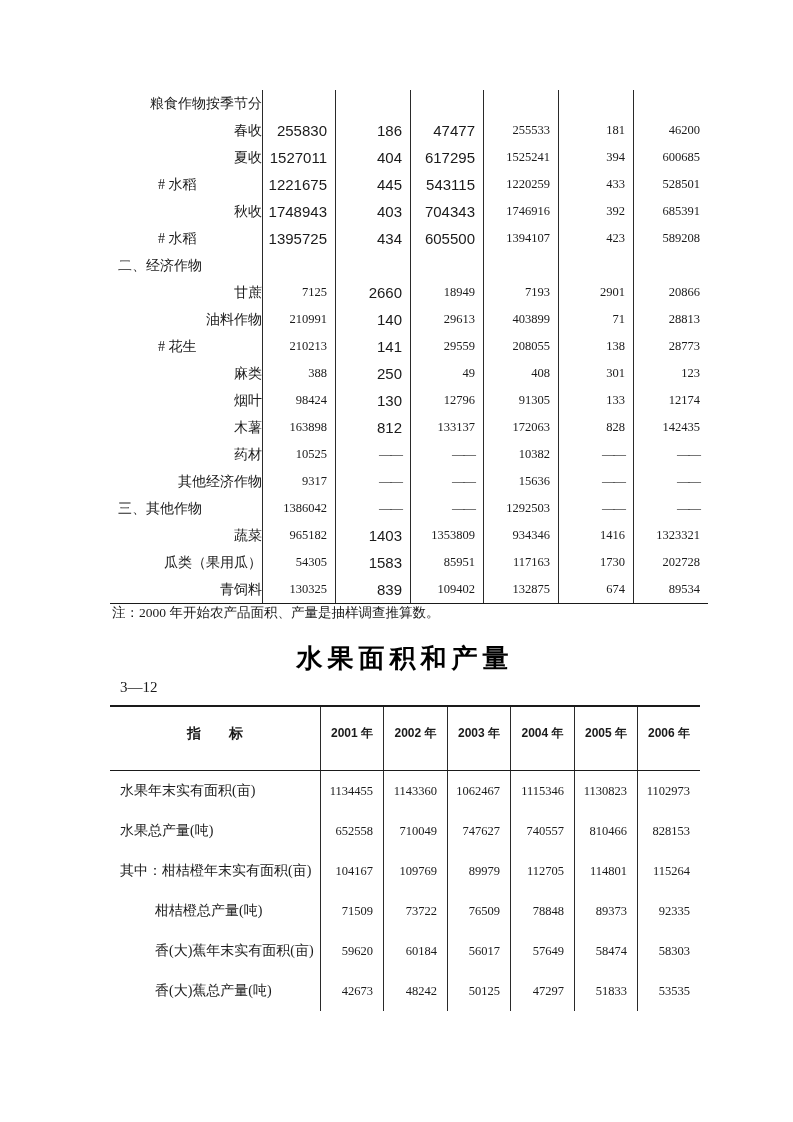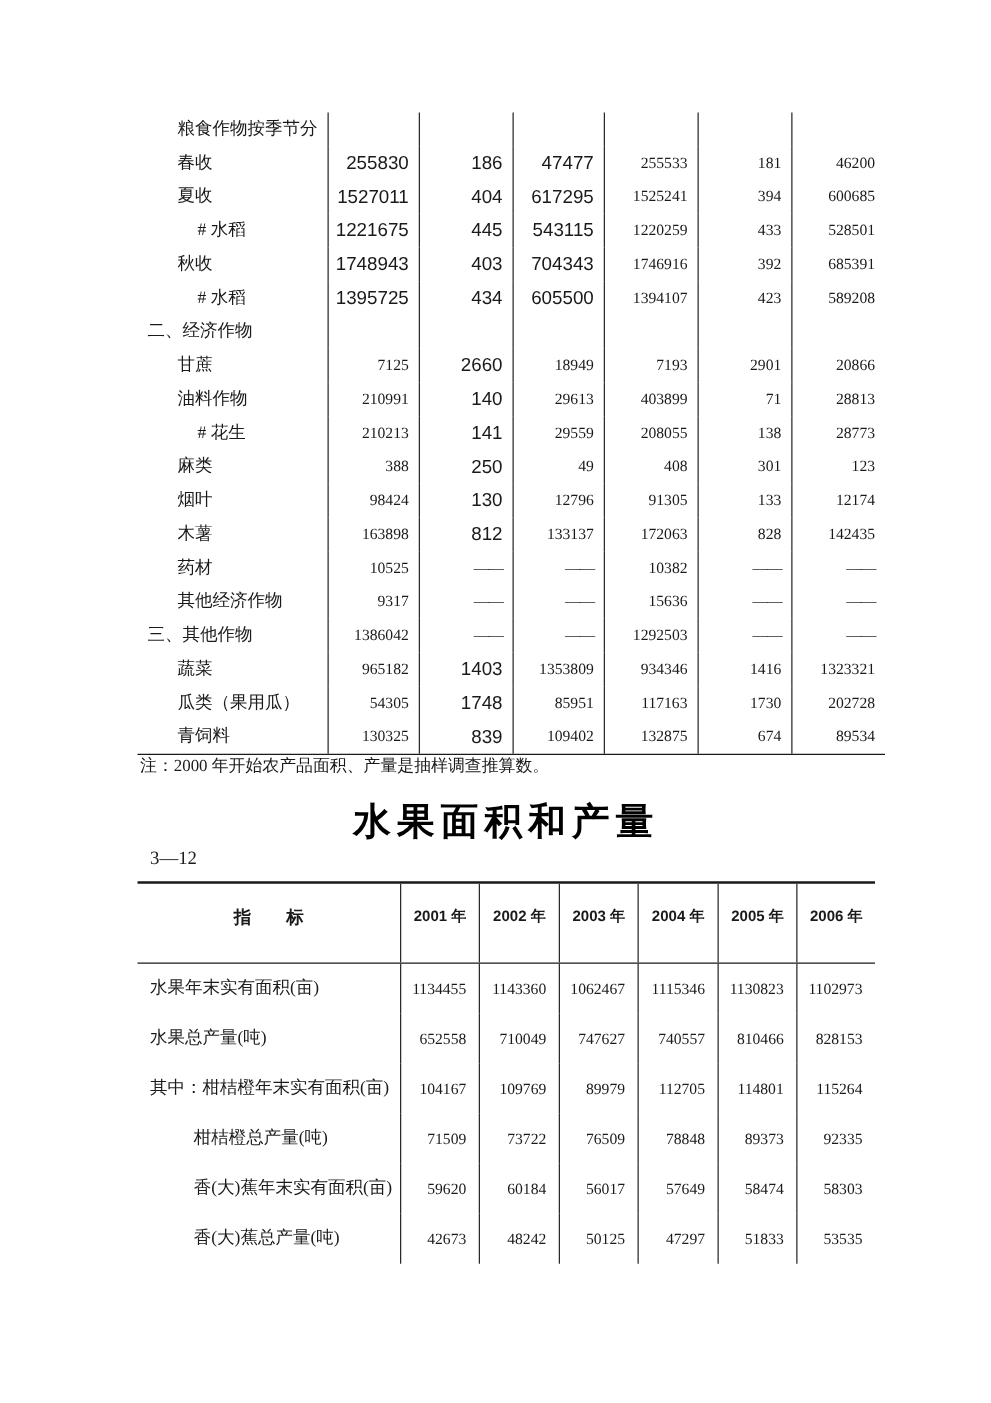--- a/index.html
+++ b/index.html
@@ -22,7 +22,7 @@
     font-size:14px;white-space:nowrap;overflow:hidden;
   }
   .ind0{padding-left:8px;}
-  .ind1{padding-left:32px;}
+  .ind1{padding-left:32px;text-align:right;}
   .ind2{padding-left:48px;font-family:Liberation Serif, serif;}
   .c-val{
     border-left:1px solid #2a2a2a;

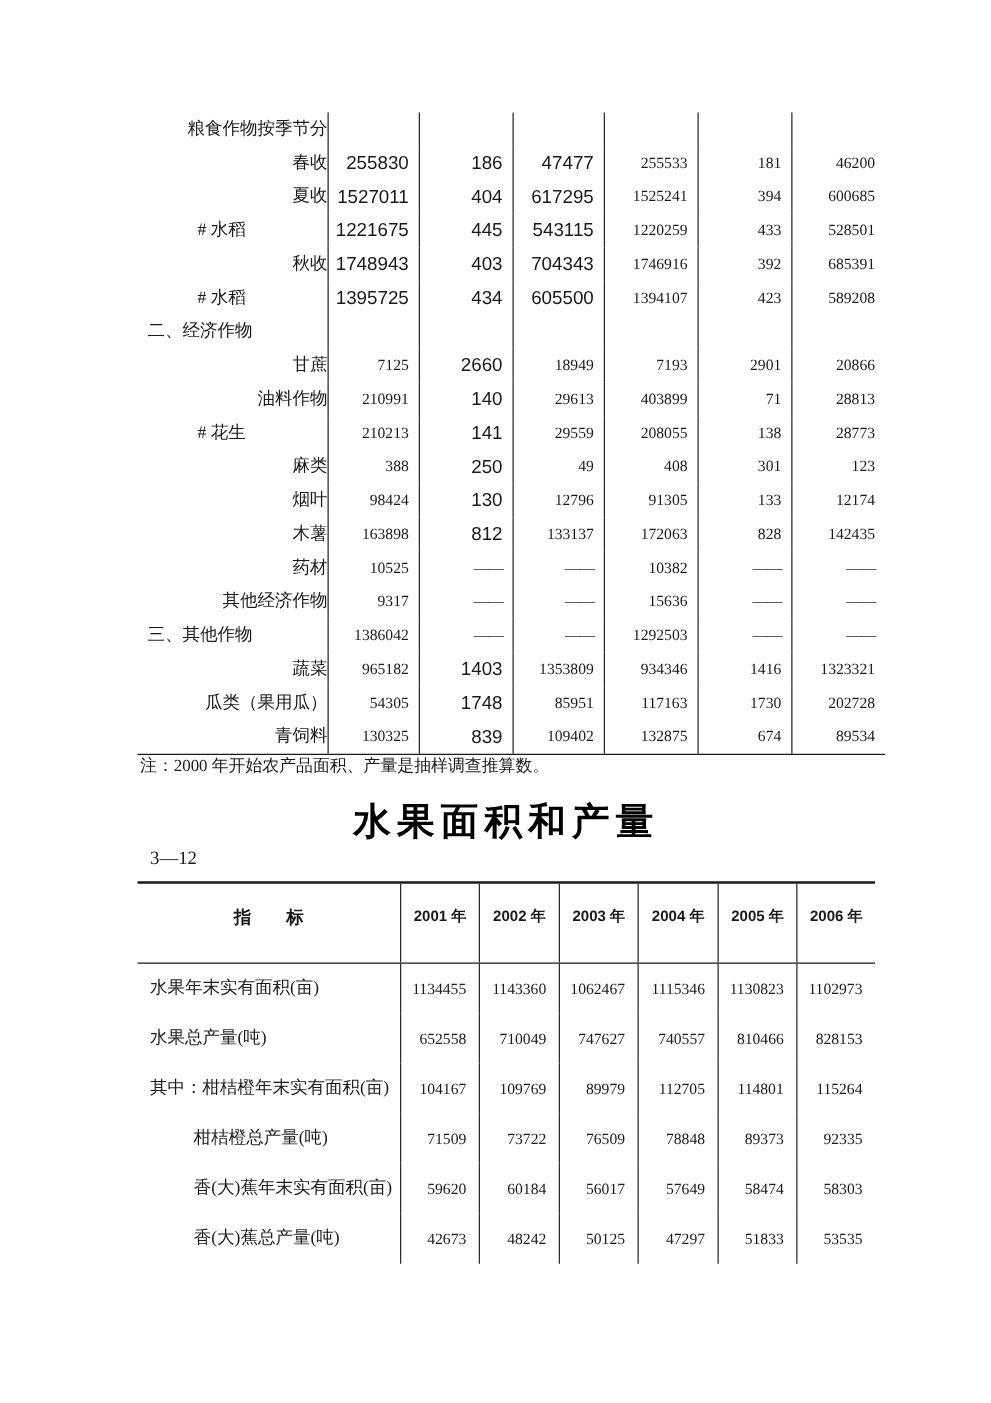--- a/index.html
+++ b/index.html
@@ -264,7 +264,7 @@
   <div class="c-row">
     <div class="c-label ind1">瓜类（果用瓜）</div>
     <div class="c-val">54305</div>
-    <div class="c-val bs">1748</div>
+    <div class="c-val bs">1583</div>
     <div class="c-val">85951</div>
     <div class="c-val">117163</div>
     <div class="c-val">1730</div>

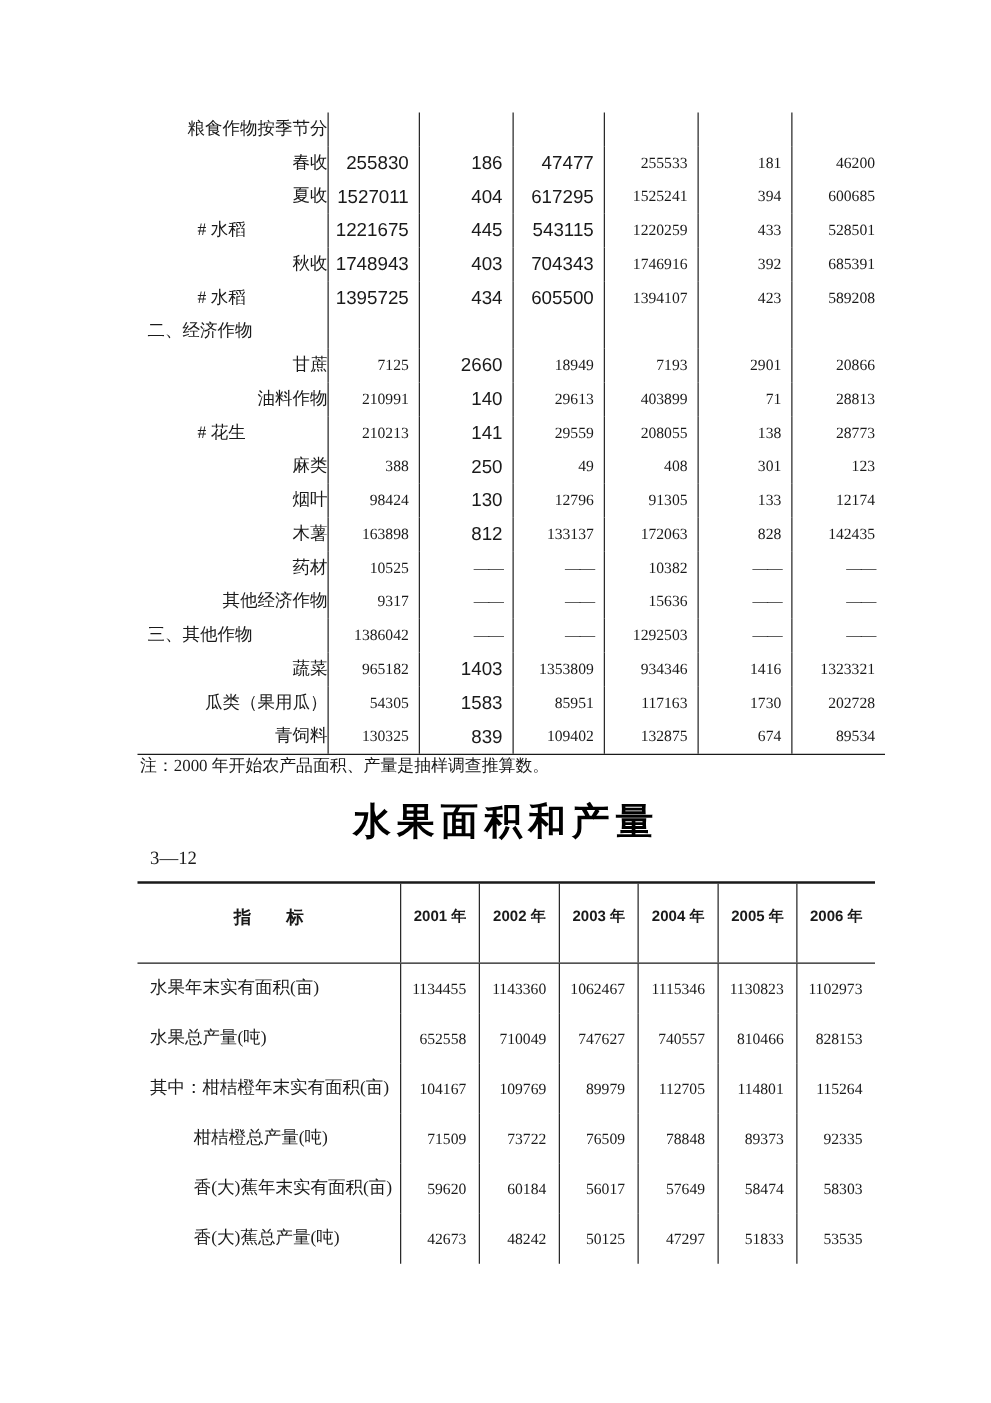--- a/index.html
+++ b/index.html
@@ -43,7 +43,7 @@
   
   .fruit-title{
     position:absolute;left:110px;top:641px;width:590px;
-    text-align:center;font-size:30px;line-height:34px;font-weight:bold;
+    text-align:center;font-size:26px;line-height:34px;font-weight:bold;
     letter-spacing:5px;color:#000;
     font-family:"Liberation Sans","DejaVu Sans",sans-serif;
   }

